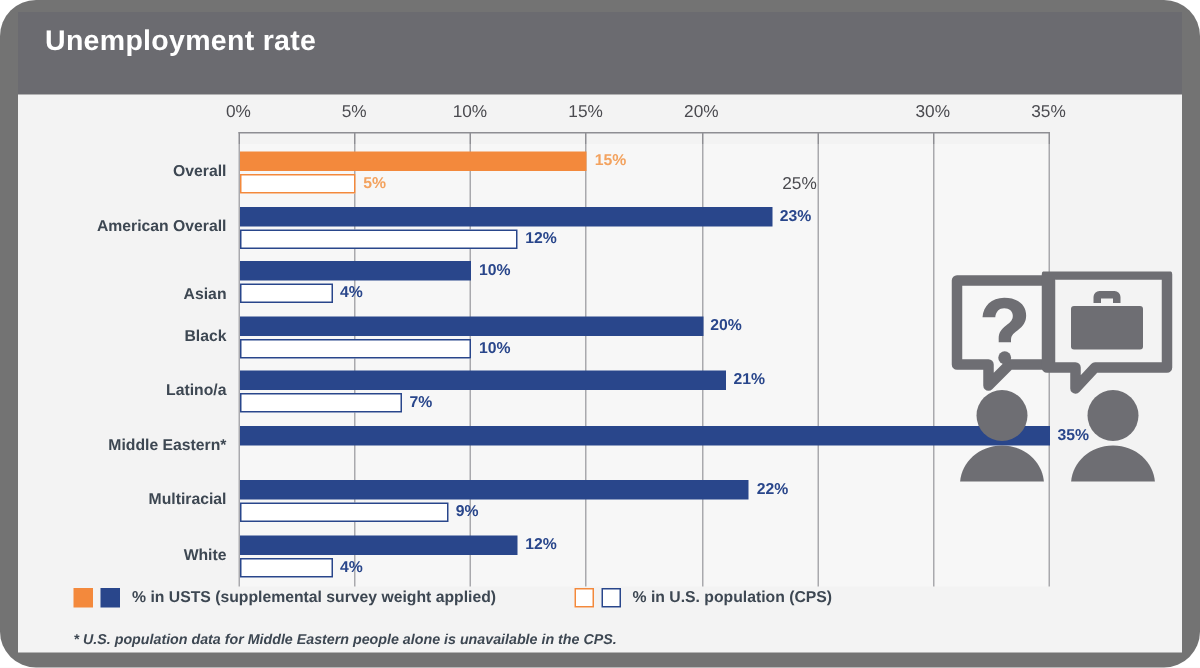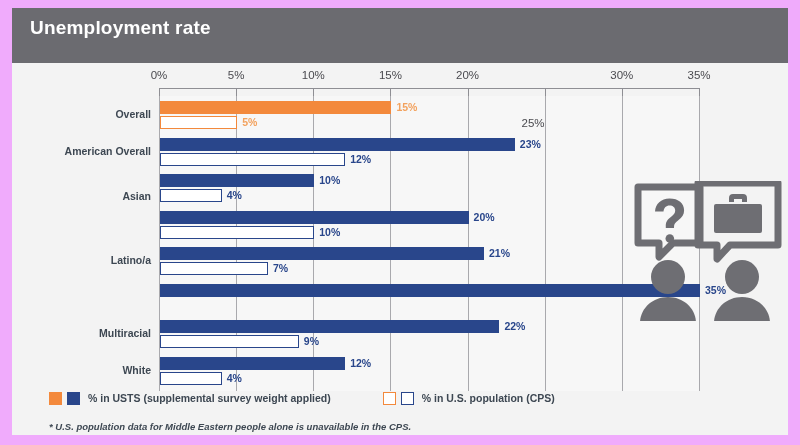--- a/index.html
+++ b/index.html
@@ -17,8 +17,9 @@
     position: relative;
     width: 800px;
     height: 445px;
-    background: #f0abfc;
-    box-sizing: border-box;
+    background: #737373;
+    box-sizing: border-box;
+    border-radius: 24px;
   }
 
   

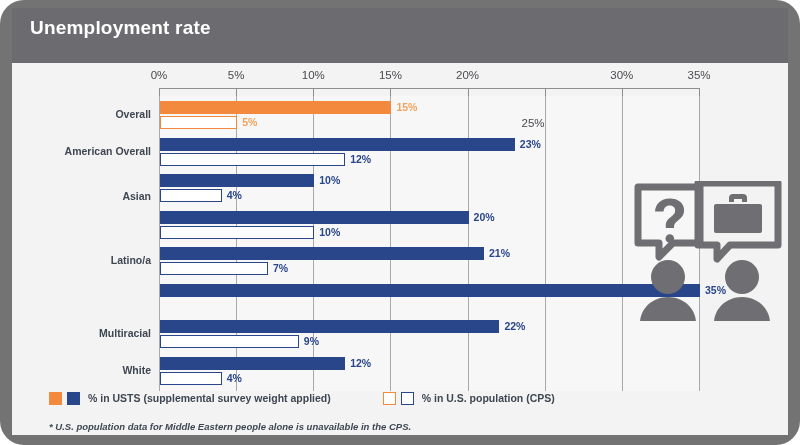--- a/index.html
+++ b/index.html
@@ -265,6 +265,7 @@
             <div class="bar-value val-blue" style="top: 15px; left: 67.7143px;">4%</div>
           </div>
           <div class="row" style="top: 114.5px; height: 30px;">
+            <div class="cat-label" style="top: 7px;">Black</div>
             <div class="bar bar-usts usts-blue" style="top: 0px; width: 308.571px;"></div>
             <div class="bar-value val-blue" style="top: 0px; left: 314.571px;">20%</div>
             <div class="bar bar-cps cps-blue" style="top: 15px; width: 154.286px;"></div>

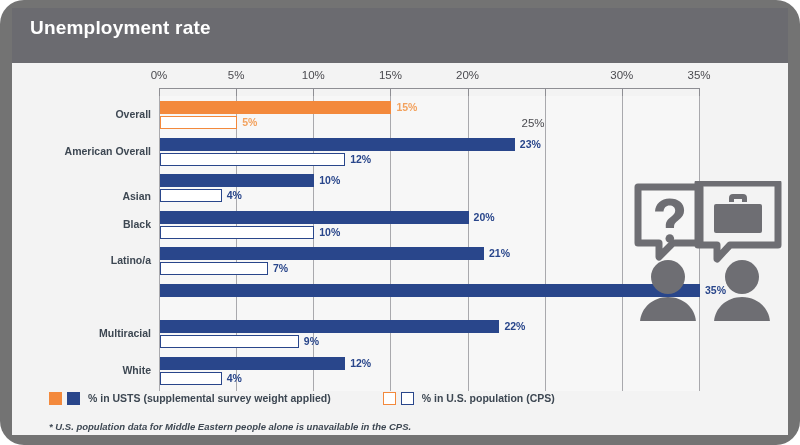--- a/index.html
+++ b/index.html
@@ -279,6 +279,7 @@
             <div class="bar-value val-blue" style="top: 15px; left: 114px;">7%</div>
           </div>
           <div class="row" style="top: 187.5px; height: 30px;">
+            <div class="cat-label" style="top: 7px;">Middle Eastern*</div>
             <div class="bar bar-usts usts-blue" style="top: 0px; width: 540px;"></div>
             <div class="bar-value val-blue" style="top: 0px; left: 546px;">35%</div>
           </div>

